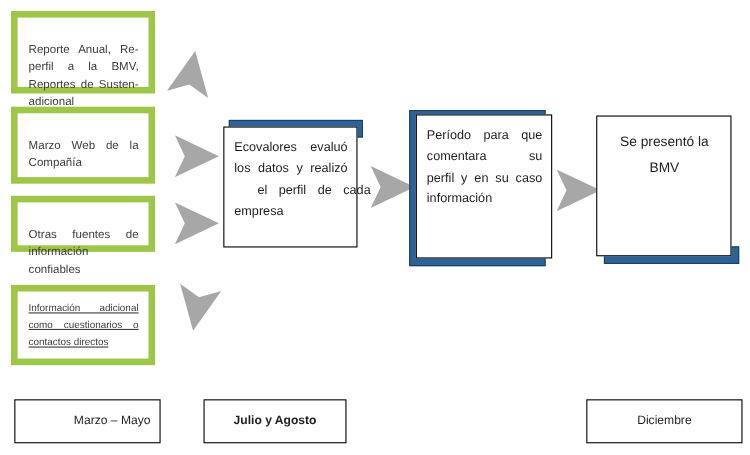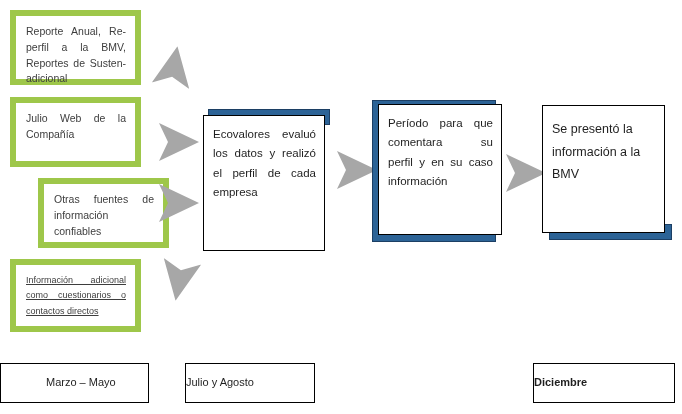--- a/index.html
+++ b/index.html
@@ -11,7 +11,7 @@
   .gbox{
     position:absolute;left:10px;width:131px;box-sizing:border-box;
     background:#ffffff;border:6px solid var(--green,#9ec74a);
-    padding:8px 9px 4px 10px;font-size:10.5px;line-height:1.5;color:#3d3d3d;
+    padding:22px 9px 4px 10px;font-size:10.5px;line-height:1.5;color:#3d3d3d;
   }
   .gbox.small{font-size:9px;line-height:1.7;padding-top:8px;}
   .g1{top:10px;height:75px;}

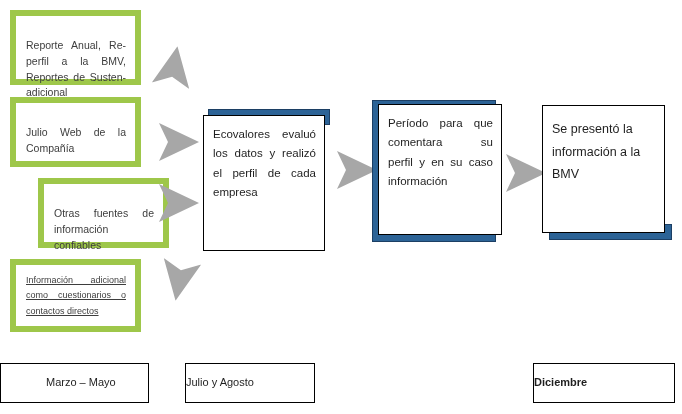--- a/index.html
+++ b/index.html
@@ -69,7 +69,7 @@
       <div class="ln" style="width: 100%;">adicional</div>
     </div>
   <div class="gbox g2 just">
-      <div class="ln" style="width: 100%;">Julio Web de la</div>
+      <div class="ln" style="width: 100%;">Marzo Web de la</div>
       <div class="ln" style="width: 100%;">Compañía</div>
     </div>
   <div class="gbox g3 just">

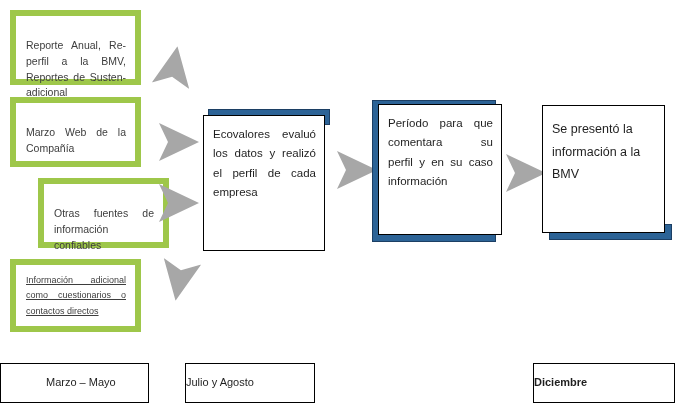--- a/index.html
+++ b/index.html
@@ -26,7 +26,7 @@
     background:#ffffff;border:1px solid #000000;padding:9px 8px 6px 9px;
     font-size:11.5px;line-height:1.68;color:#1f1f1f;
   }
-  .pA{left:203px;top:115px;width:122px;height:136px;}
+  .pA{left:203px;top:115px;width:122px;height:110px;}
   .pA .shadow{left:5px;top:-6px;width:100%;height:16px;}
   .pB{left:378px;top:104px;width:124px;height:131px;}
   .pB .shadow{left:-6px;top:-4px;width:100%;height:calc(100% + 11px);}

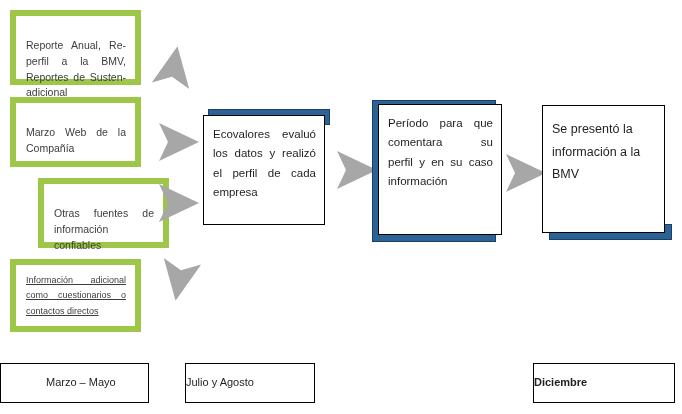--- a/index.html
+++ b/index.html
@@ -36,7 +36,7 @@
   
   .just .ln{text-align:justify;text-align-last:justify;}
   .just .ln:last-child{text-align-last:left;}
-  .center .ln{text-align:left;}
+  .center .ln{text-align:center;}
   
   .arrow{position:absolute;width:40px;height:38px;}
   .arrow svg{display:block;width:100%;height:100%;}

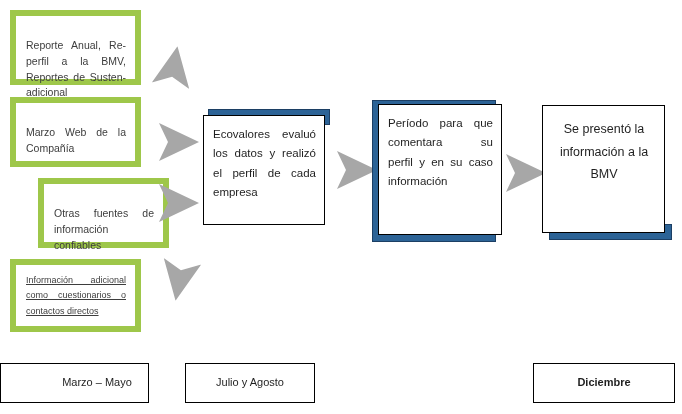--- a/index.html
+++ b/index.html
@@ -140,7 +140,6 @@
     <div class="shadow"></div>
     <div class="face center">
         <div class="ln" style="width: 100%;">Se presentó la</div>
-        <div class="ln" style="width: 100%;">información a la</div>
         <div class="ln" style="width: 100%;">BMV</div>
       </div>
   </div>

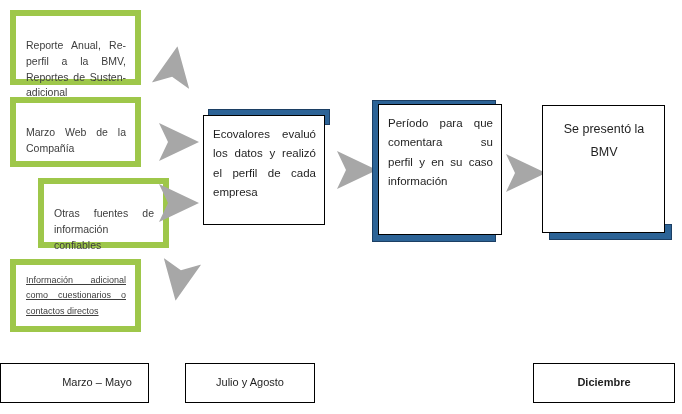--- a/index.html
+++ b/index.html
@@ -109,7 +109,7 @@
     <div class="face just">
         <div class="ln" style="width: 100%;">Ecovalores evaluó</div>
         <div class="ln" style="width: 100%;">los datos y realizó</div>
-        <div class="ln" style="width: 100%;">el perfil de cada</div>
+        <div class="ln" style="width: 100%; margin-left: 21px;">el perfil de cada</div>
         <div class="ln" style="width: 100%;">empresa</div>
       </div>
   </div>

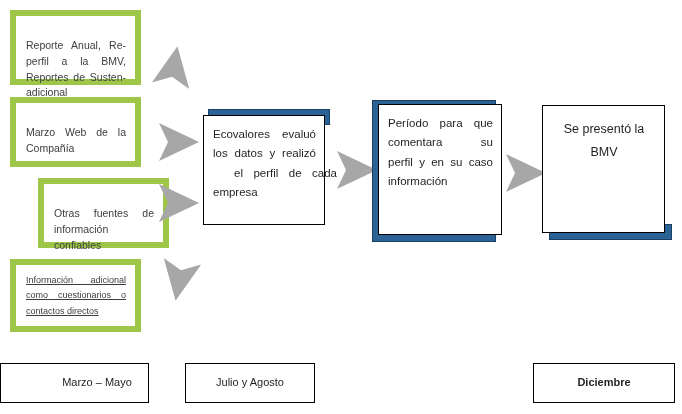--- a/index.html
+++ b/index.html
@@ -16,7 +16,7 @@
   .gbox.small{font-size:9px;line-height:1.7;padding-top:8px;}
   .g1{top:10px;height:75px;}
   .g2{top:97px;height:70px;}
-  .g3{top:178px;height:70px;margin-left:28px;}
+  .g3{top:178px;height:51px;}
   .g4{top:259px;height:73px;text-decoration:underline;}
   
   .pbox{position:absolute;}

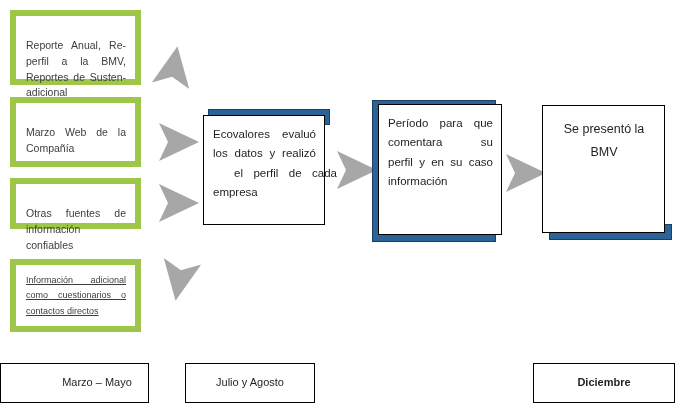--- a/index.html
+++ b/index.html
@@ -52,7 +52,7 @@
     background:#fff;border:1px solid #000;display:flex;flex-direction:column;
     align-items:center;justify-content:center;font-size:11px;line-height:1.25;color:#1f1f1f;
   }
-  .t1{left:0;width:149px;padding-left:45px;}
+  .t1{left:13px;width:133px;padding-left:45px;}
   .t2{left:185px;width:130px;}
   .t3{left:362px;width:131px;}
   .t4{left:533px;width:142px;font-weight:bold;}

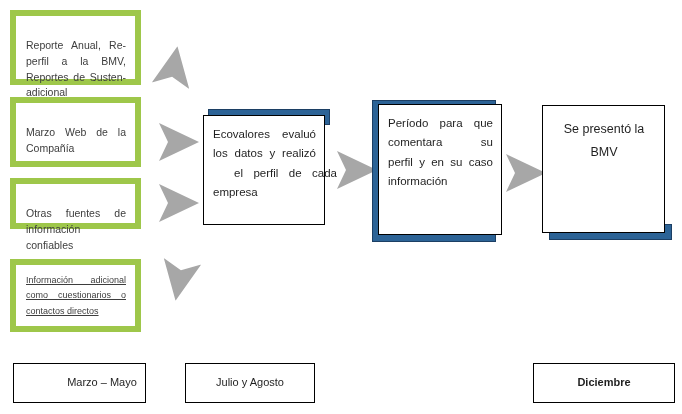--- a/index.html
+++ b/index.html
@@ -148,7 +148,7 @@
       <div class="ln" style="width: 100%;">Marzo – Mayo</div>
     </div>
   <div class="tbox t2 center">
-      <div class="ln" style="width: 100%;">Julio y Agosto</div>
+      <div class="ln" style="width: 100%; font-weight: bold;">Julio y Agosto</div>
     </div>
   <div class="tbox t4 center">
       <div class="ln" style="width: 100%;">Diciembre</div>

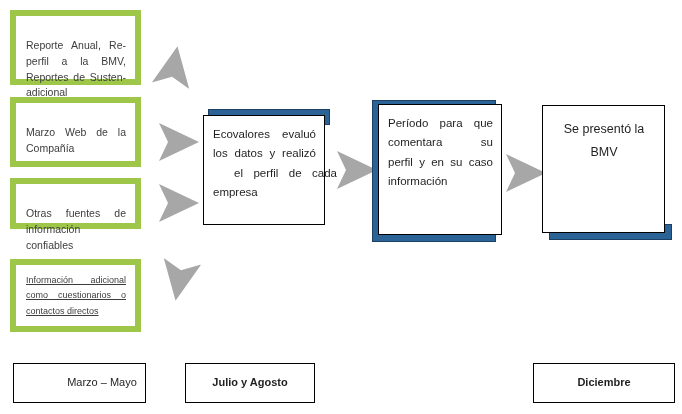--- a/index.html
+++ b/index.html
@@ -55,7 +55,7 @@
   .t1{left:13px;width:133px;padding-left:45px;}
   .t2{left:185px;width:130px;}
   .t3{left:362px;width:131px;}
-  .t4{left:533px;width:142px;font-weight:bold;}
+  .t4{left:533px;width:142px;}
 </style>
 </head>
 <body>

